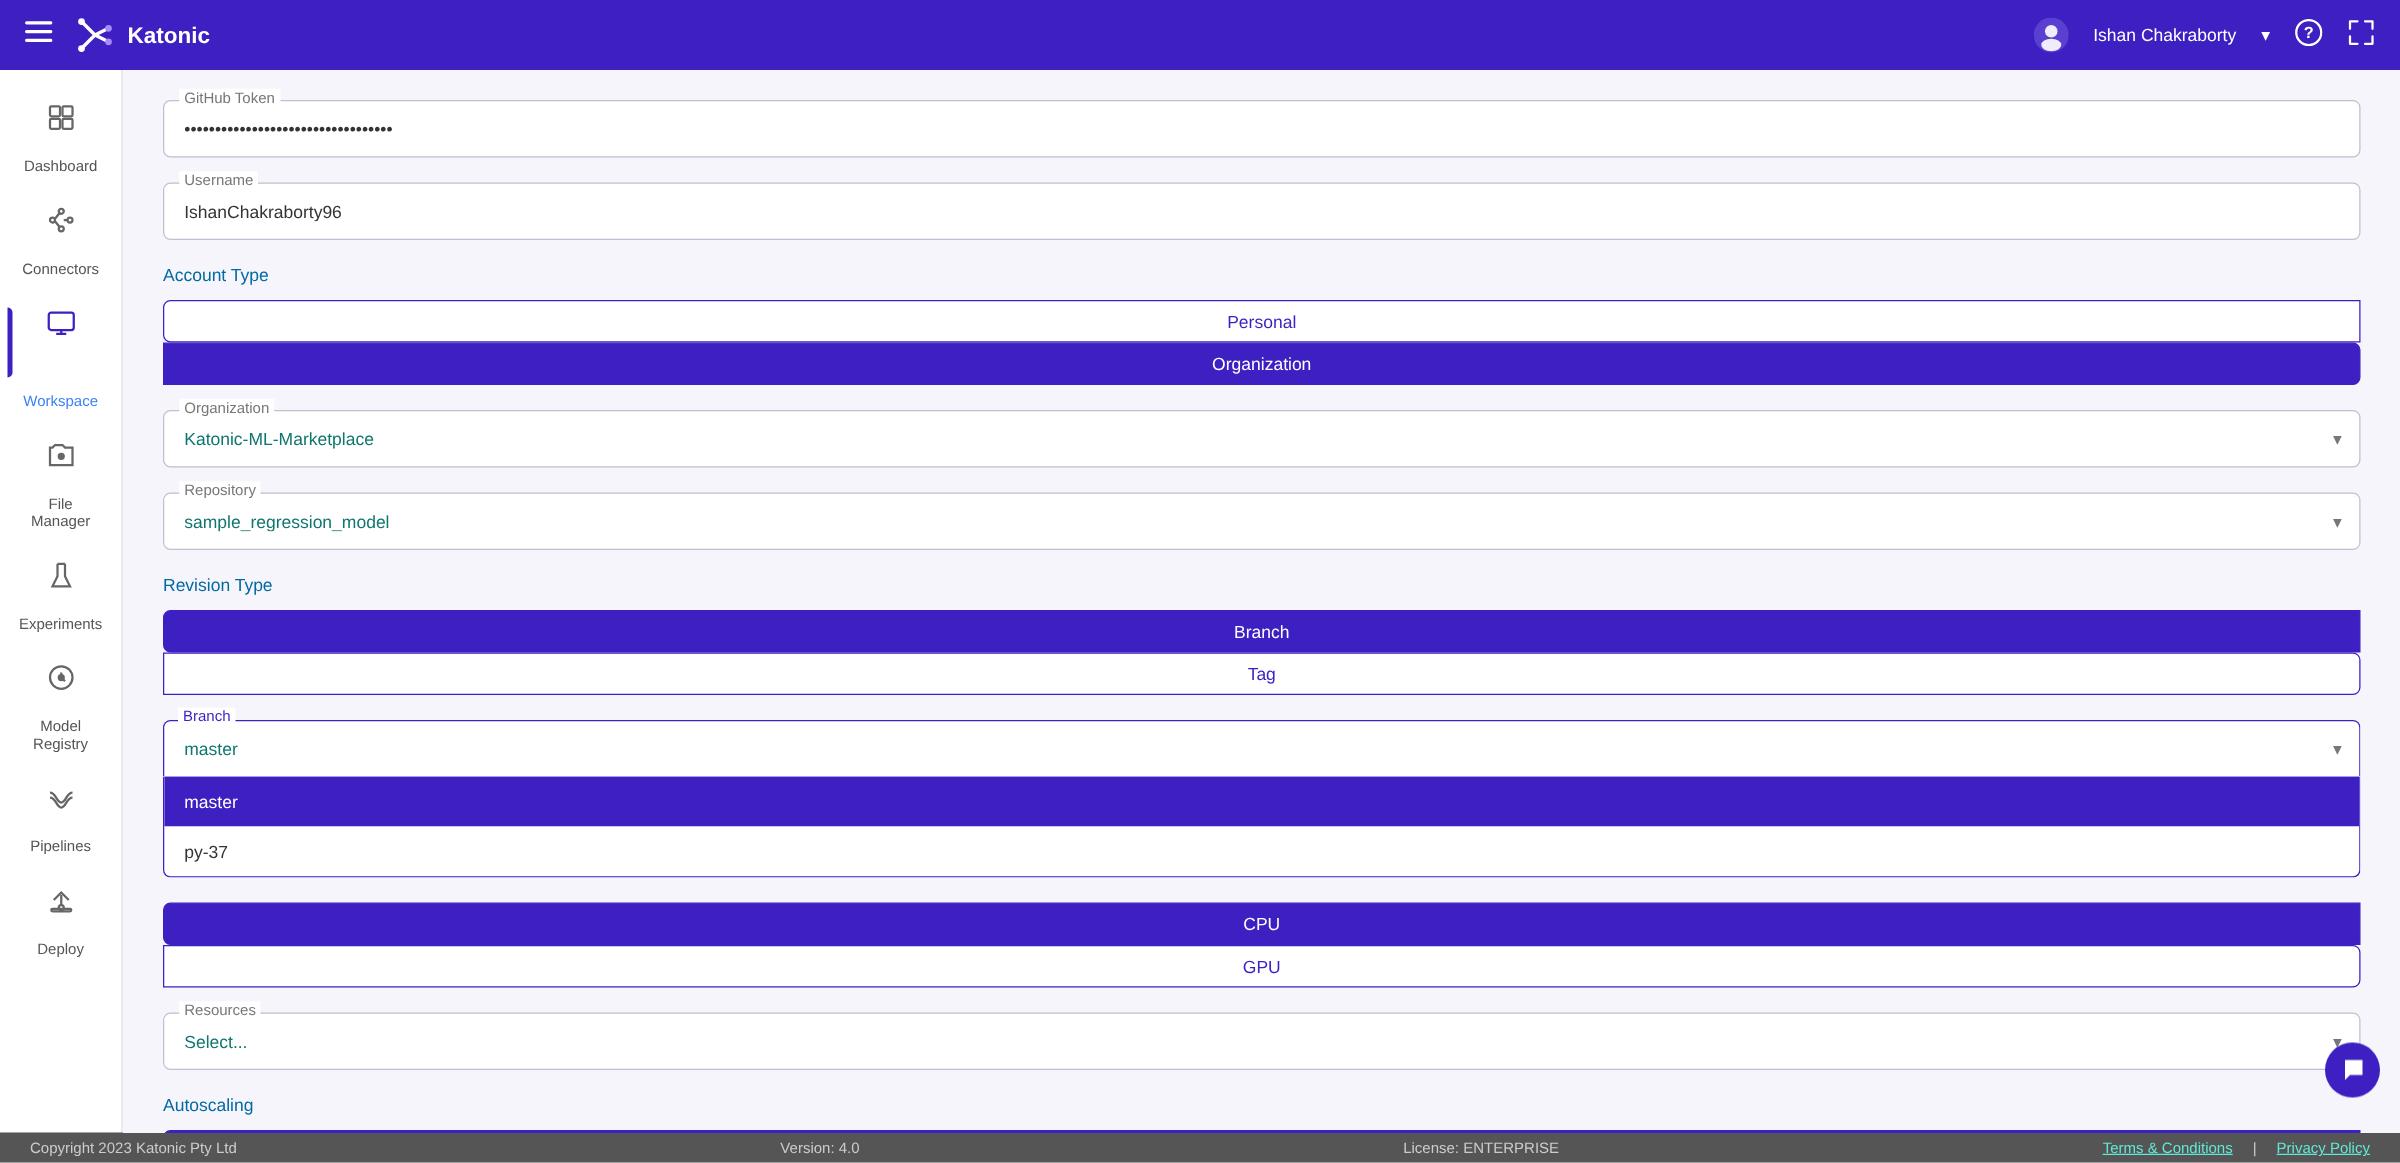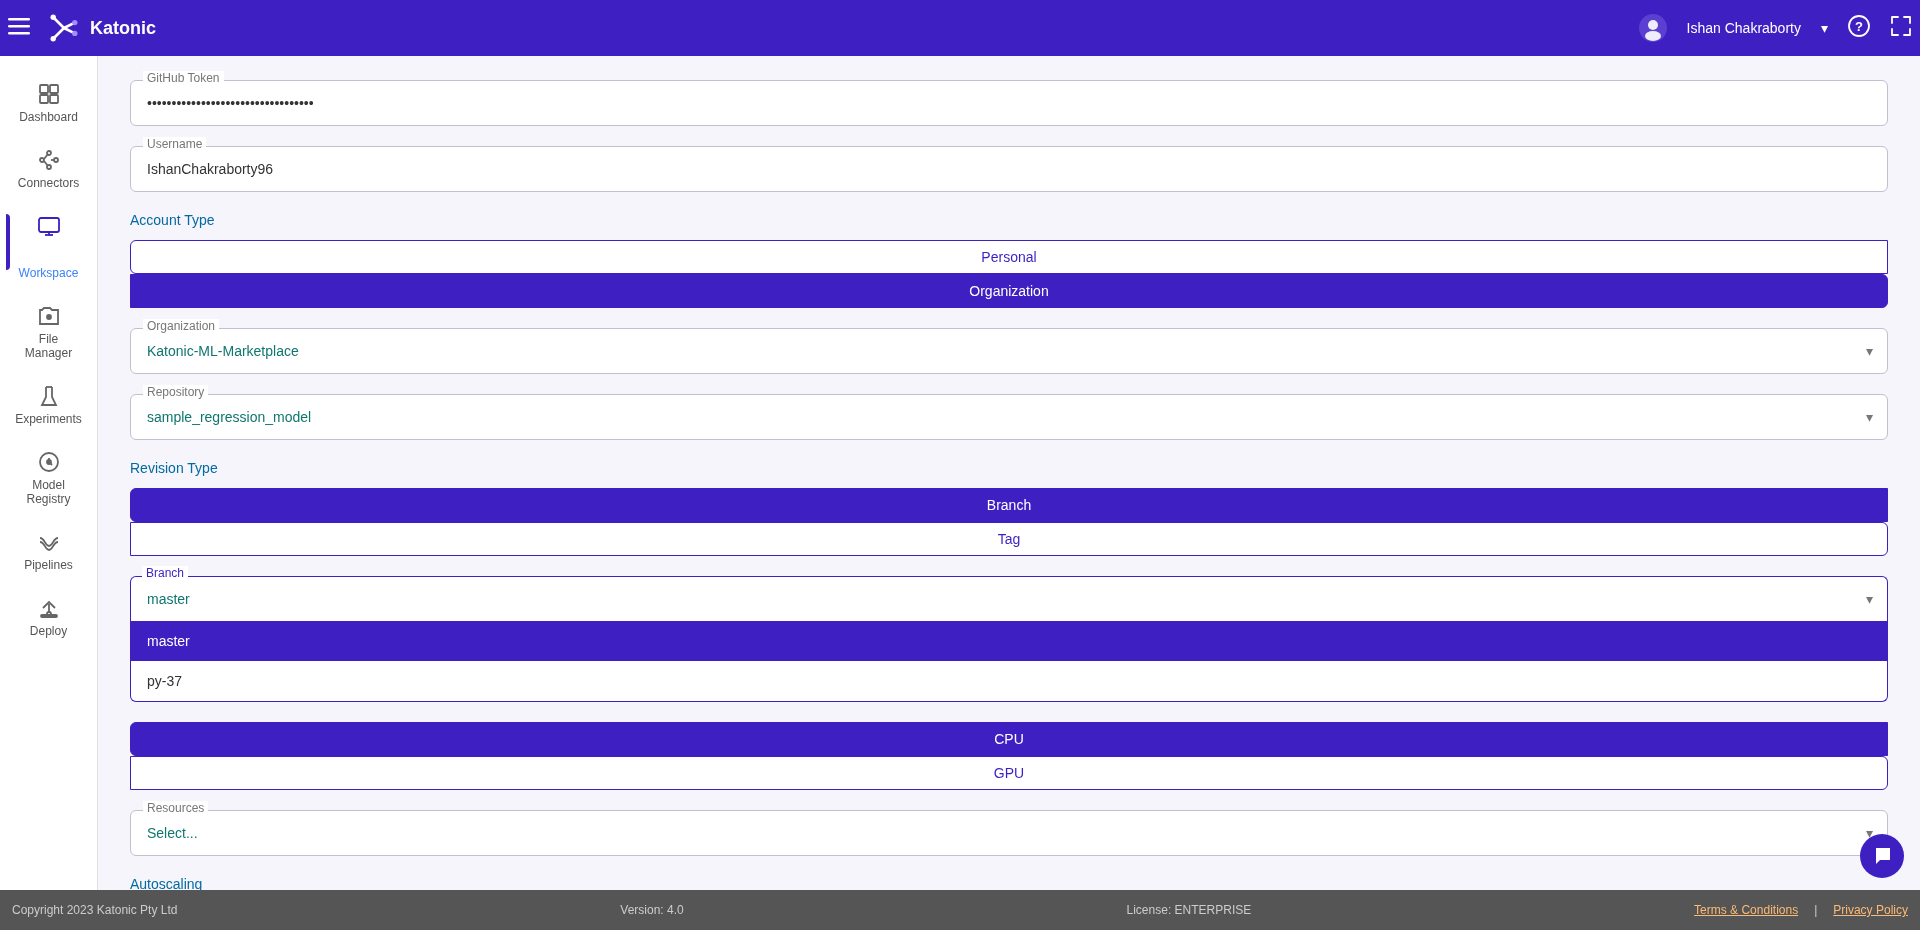--- a/index.html
+++ b/index.html
@@ -11,7 +11,7 @@
       height: 56px;
       display: flex;
       align-items: center;
-      padding: 0 8px;
+      padding: 0 20px;
       flex-shrink: 0;
       z-index: 100;
     }

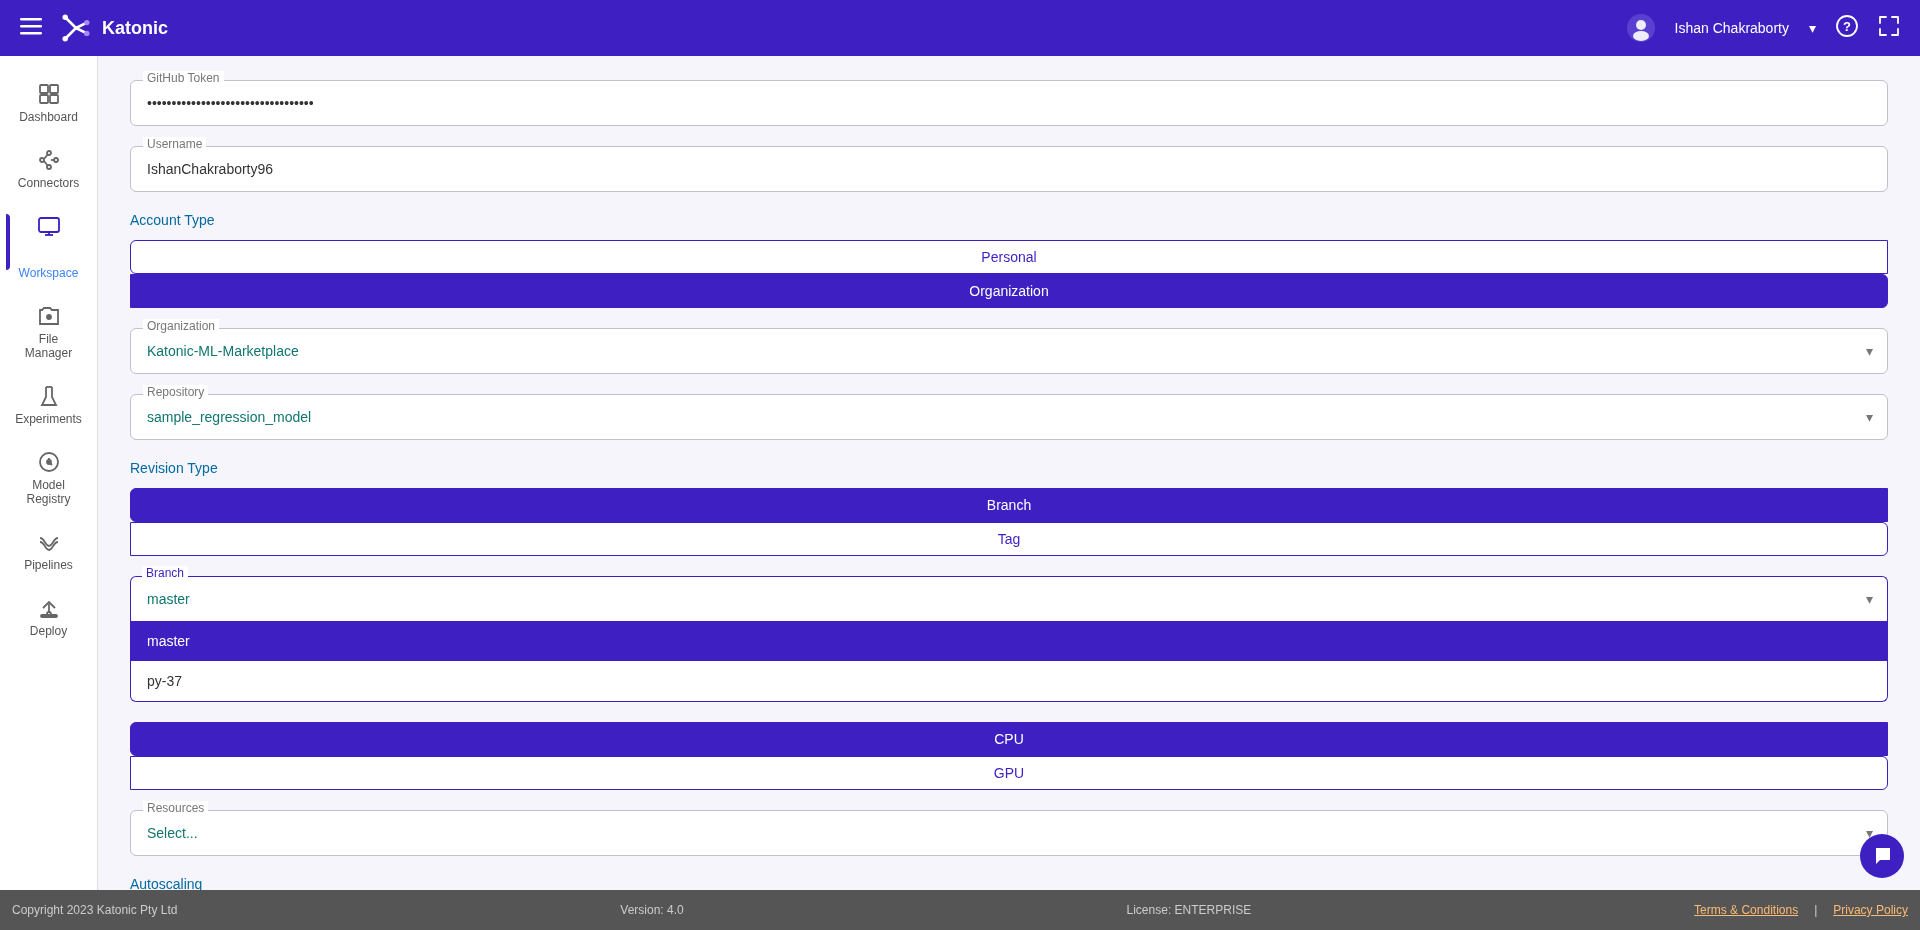--- a/index.html
+++ b/index.html
@@ -74,7 +74,7 @@
       display: flex;
       flex-direction: column;
       align-items: center;
-      gap: 4px;
+      gap: 20px;
       padding: 10px 8px;
       cursor: pointer;
       border-radius: 8px;

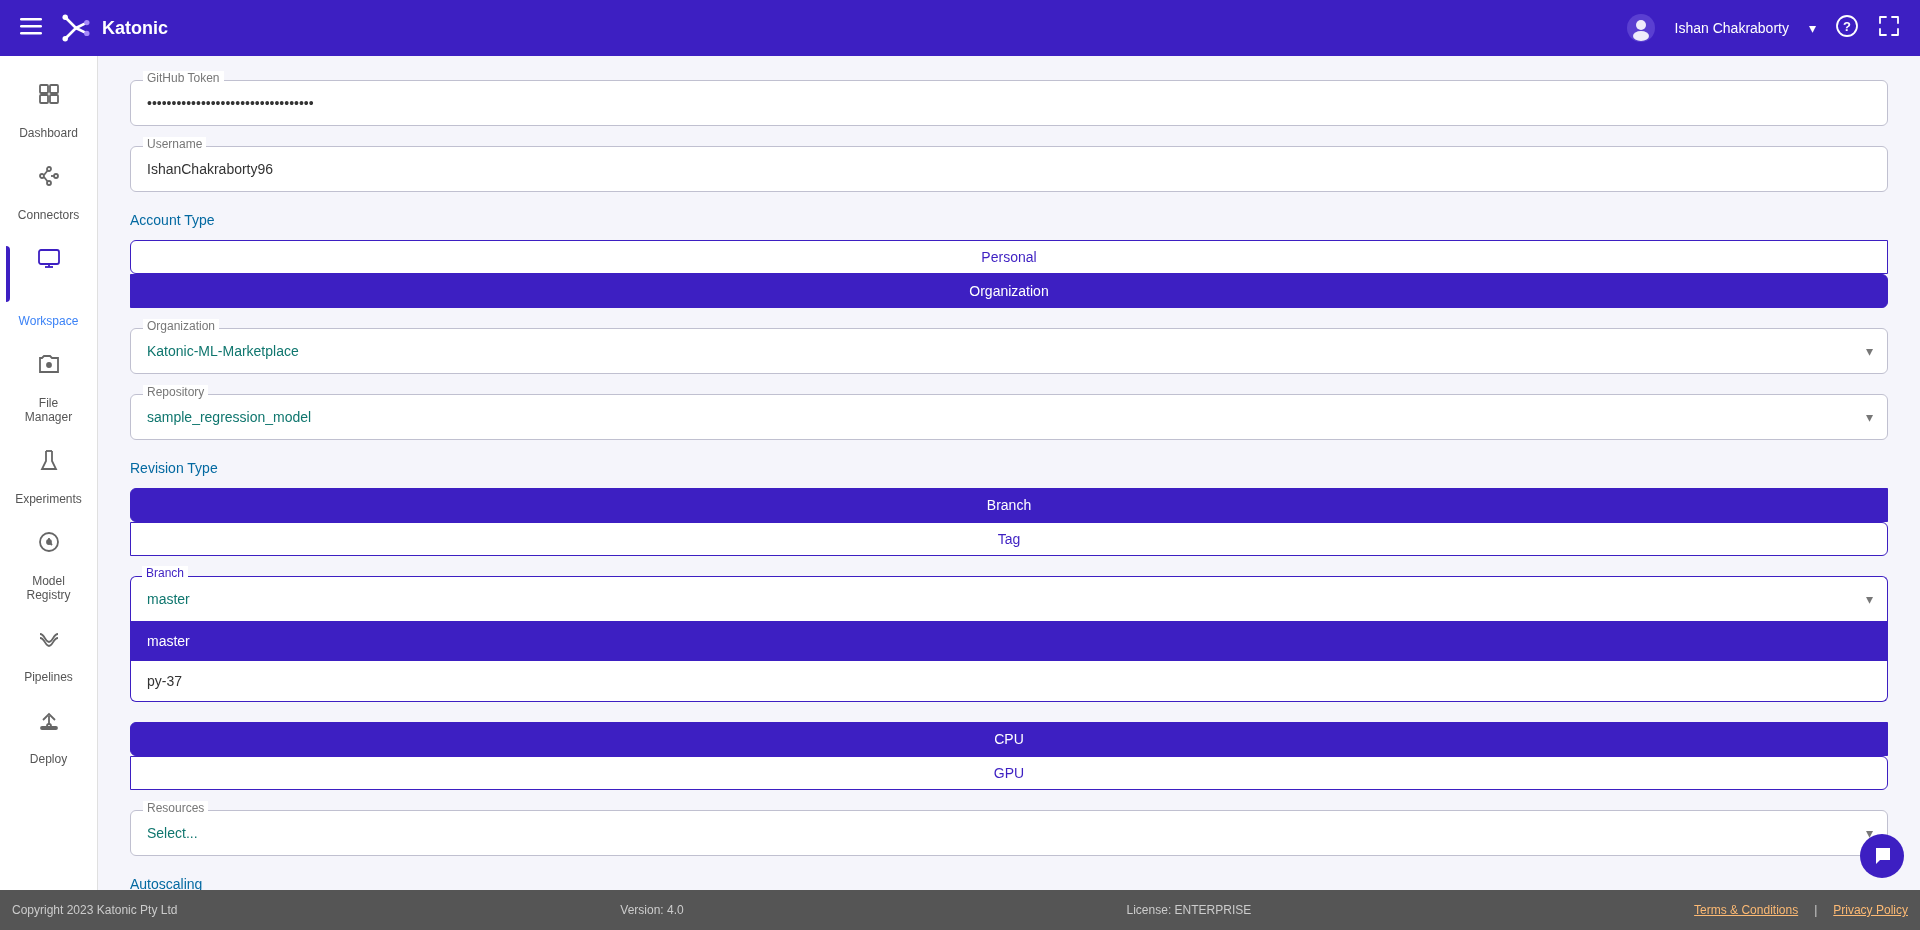--- a/index.html
+++ b/index.html
@@ -223,8 +223,8 @@
       display: flex;
       align-items: center;
       justify-content: space-between;
-      padding: 0 12px;
-      height: 40px;
+      padding: 0 24px;
+      height: 24px;
       flex-shrink: 0;
     }
     .footer-right { display: flex; gap: 16px; }

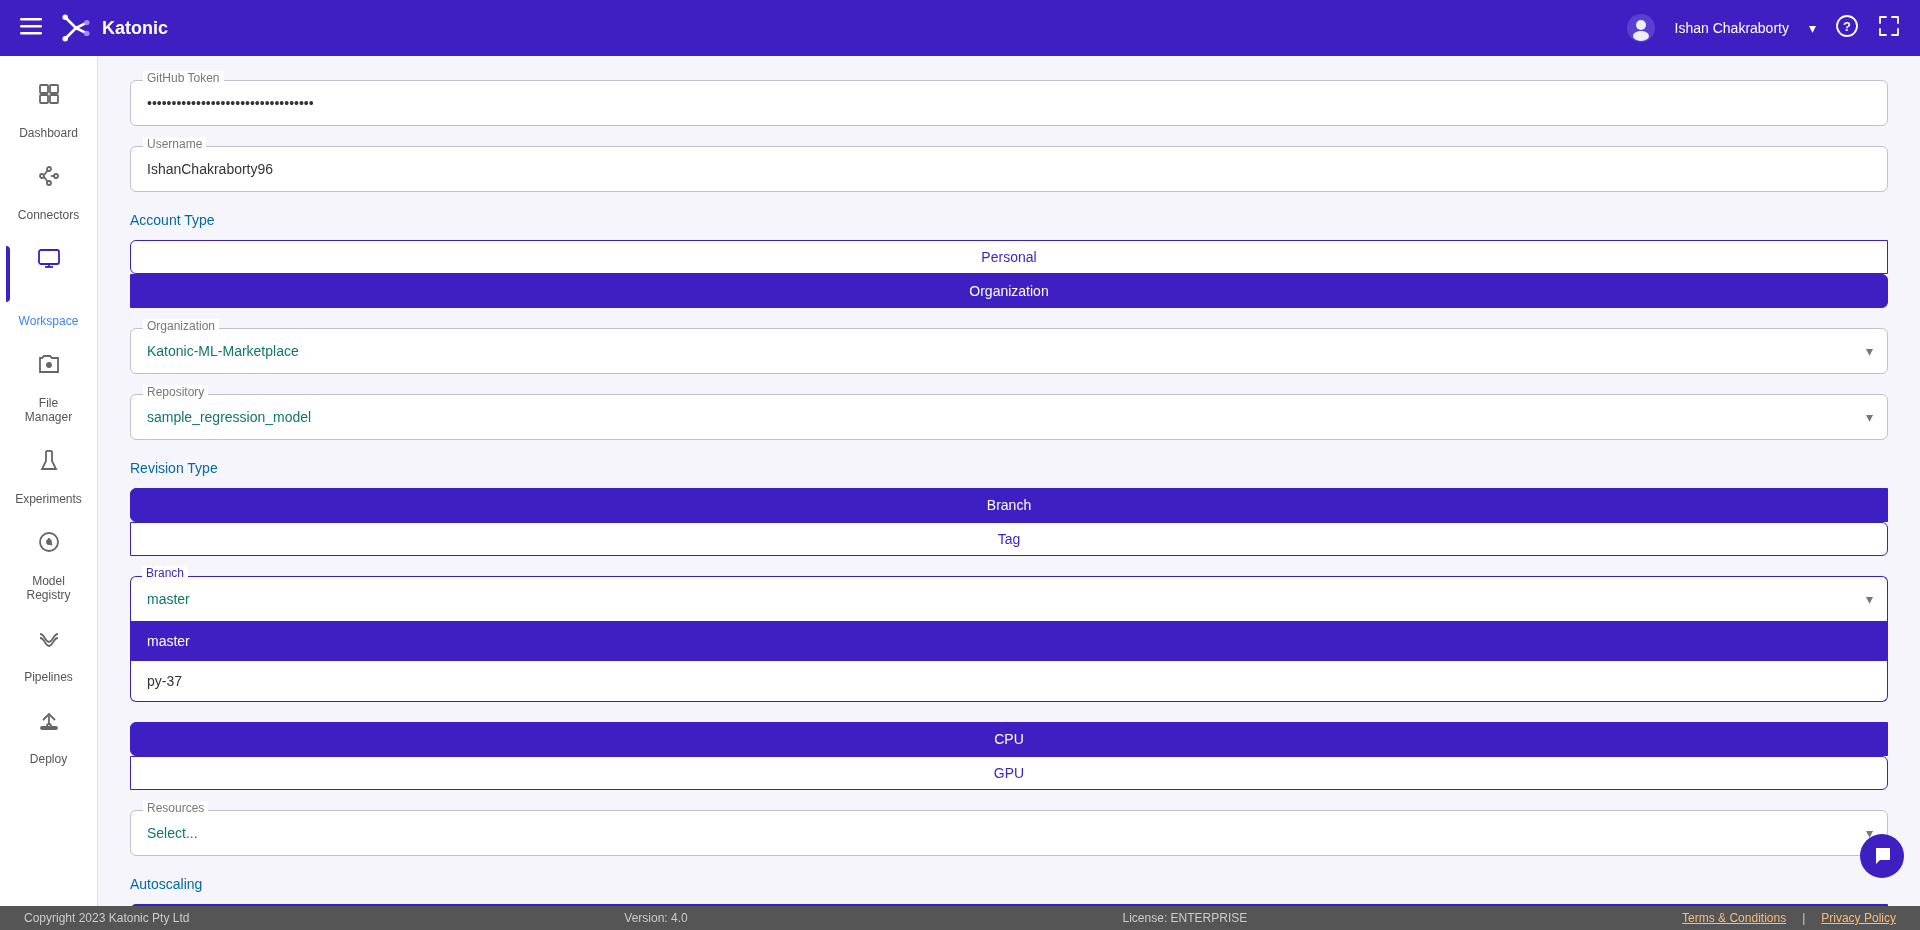--- a/index.html
+++ b/index.html
@@ -228,7 +228,7 @@
       flex-shrink: 0;
     }
     .footer-right { display: flex; gap: 16px; }
-    .footer-link { color: #fdba74; text-decoration: underline; cursor: pointer; }
+    .footer-link { color: #5eead4; text-decoration: underline; cursor: pointer; }
 
     
     .chat-bubble {

